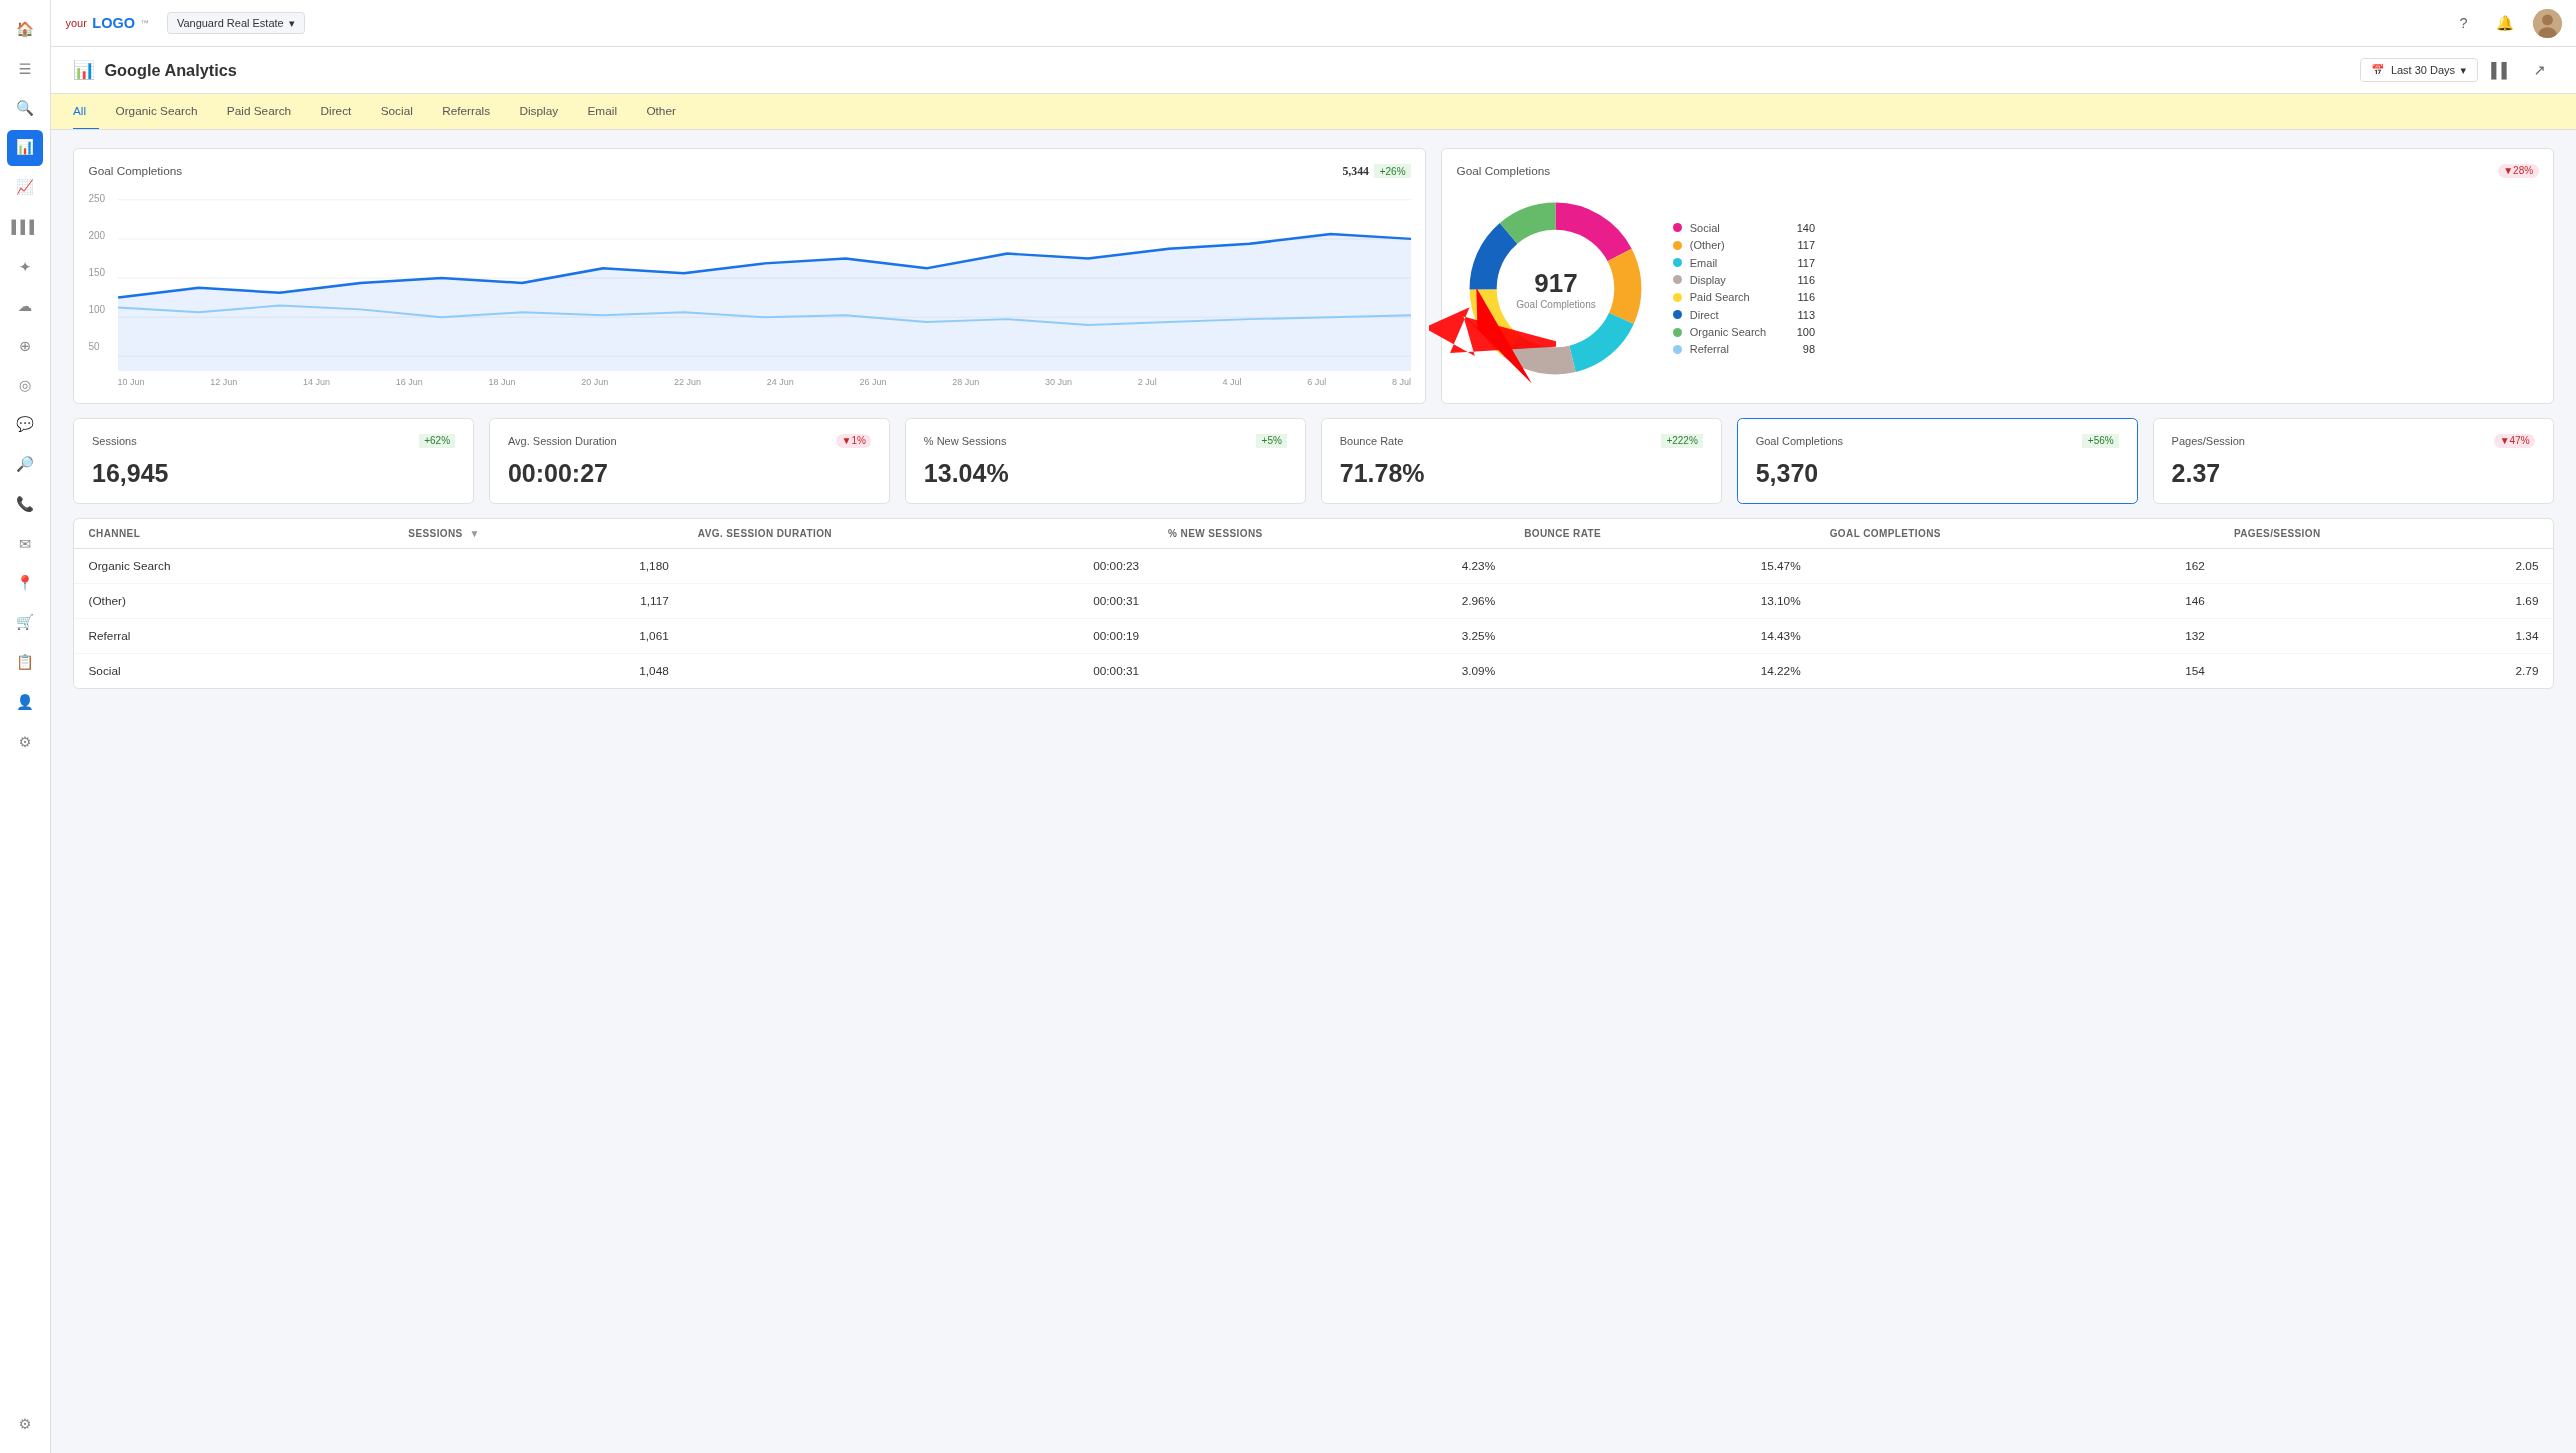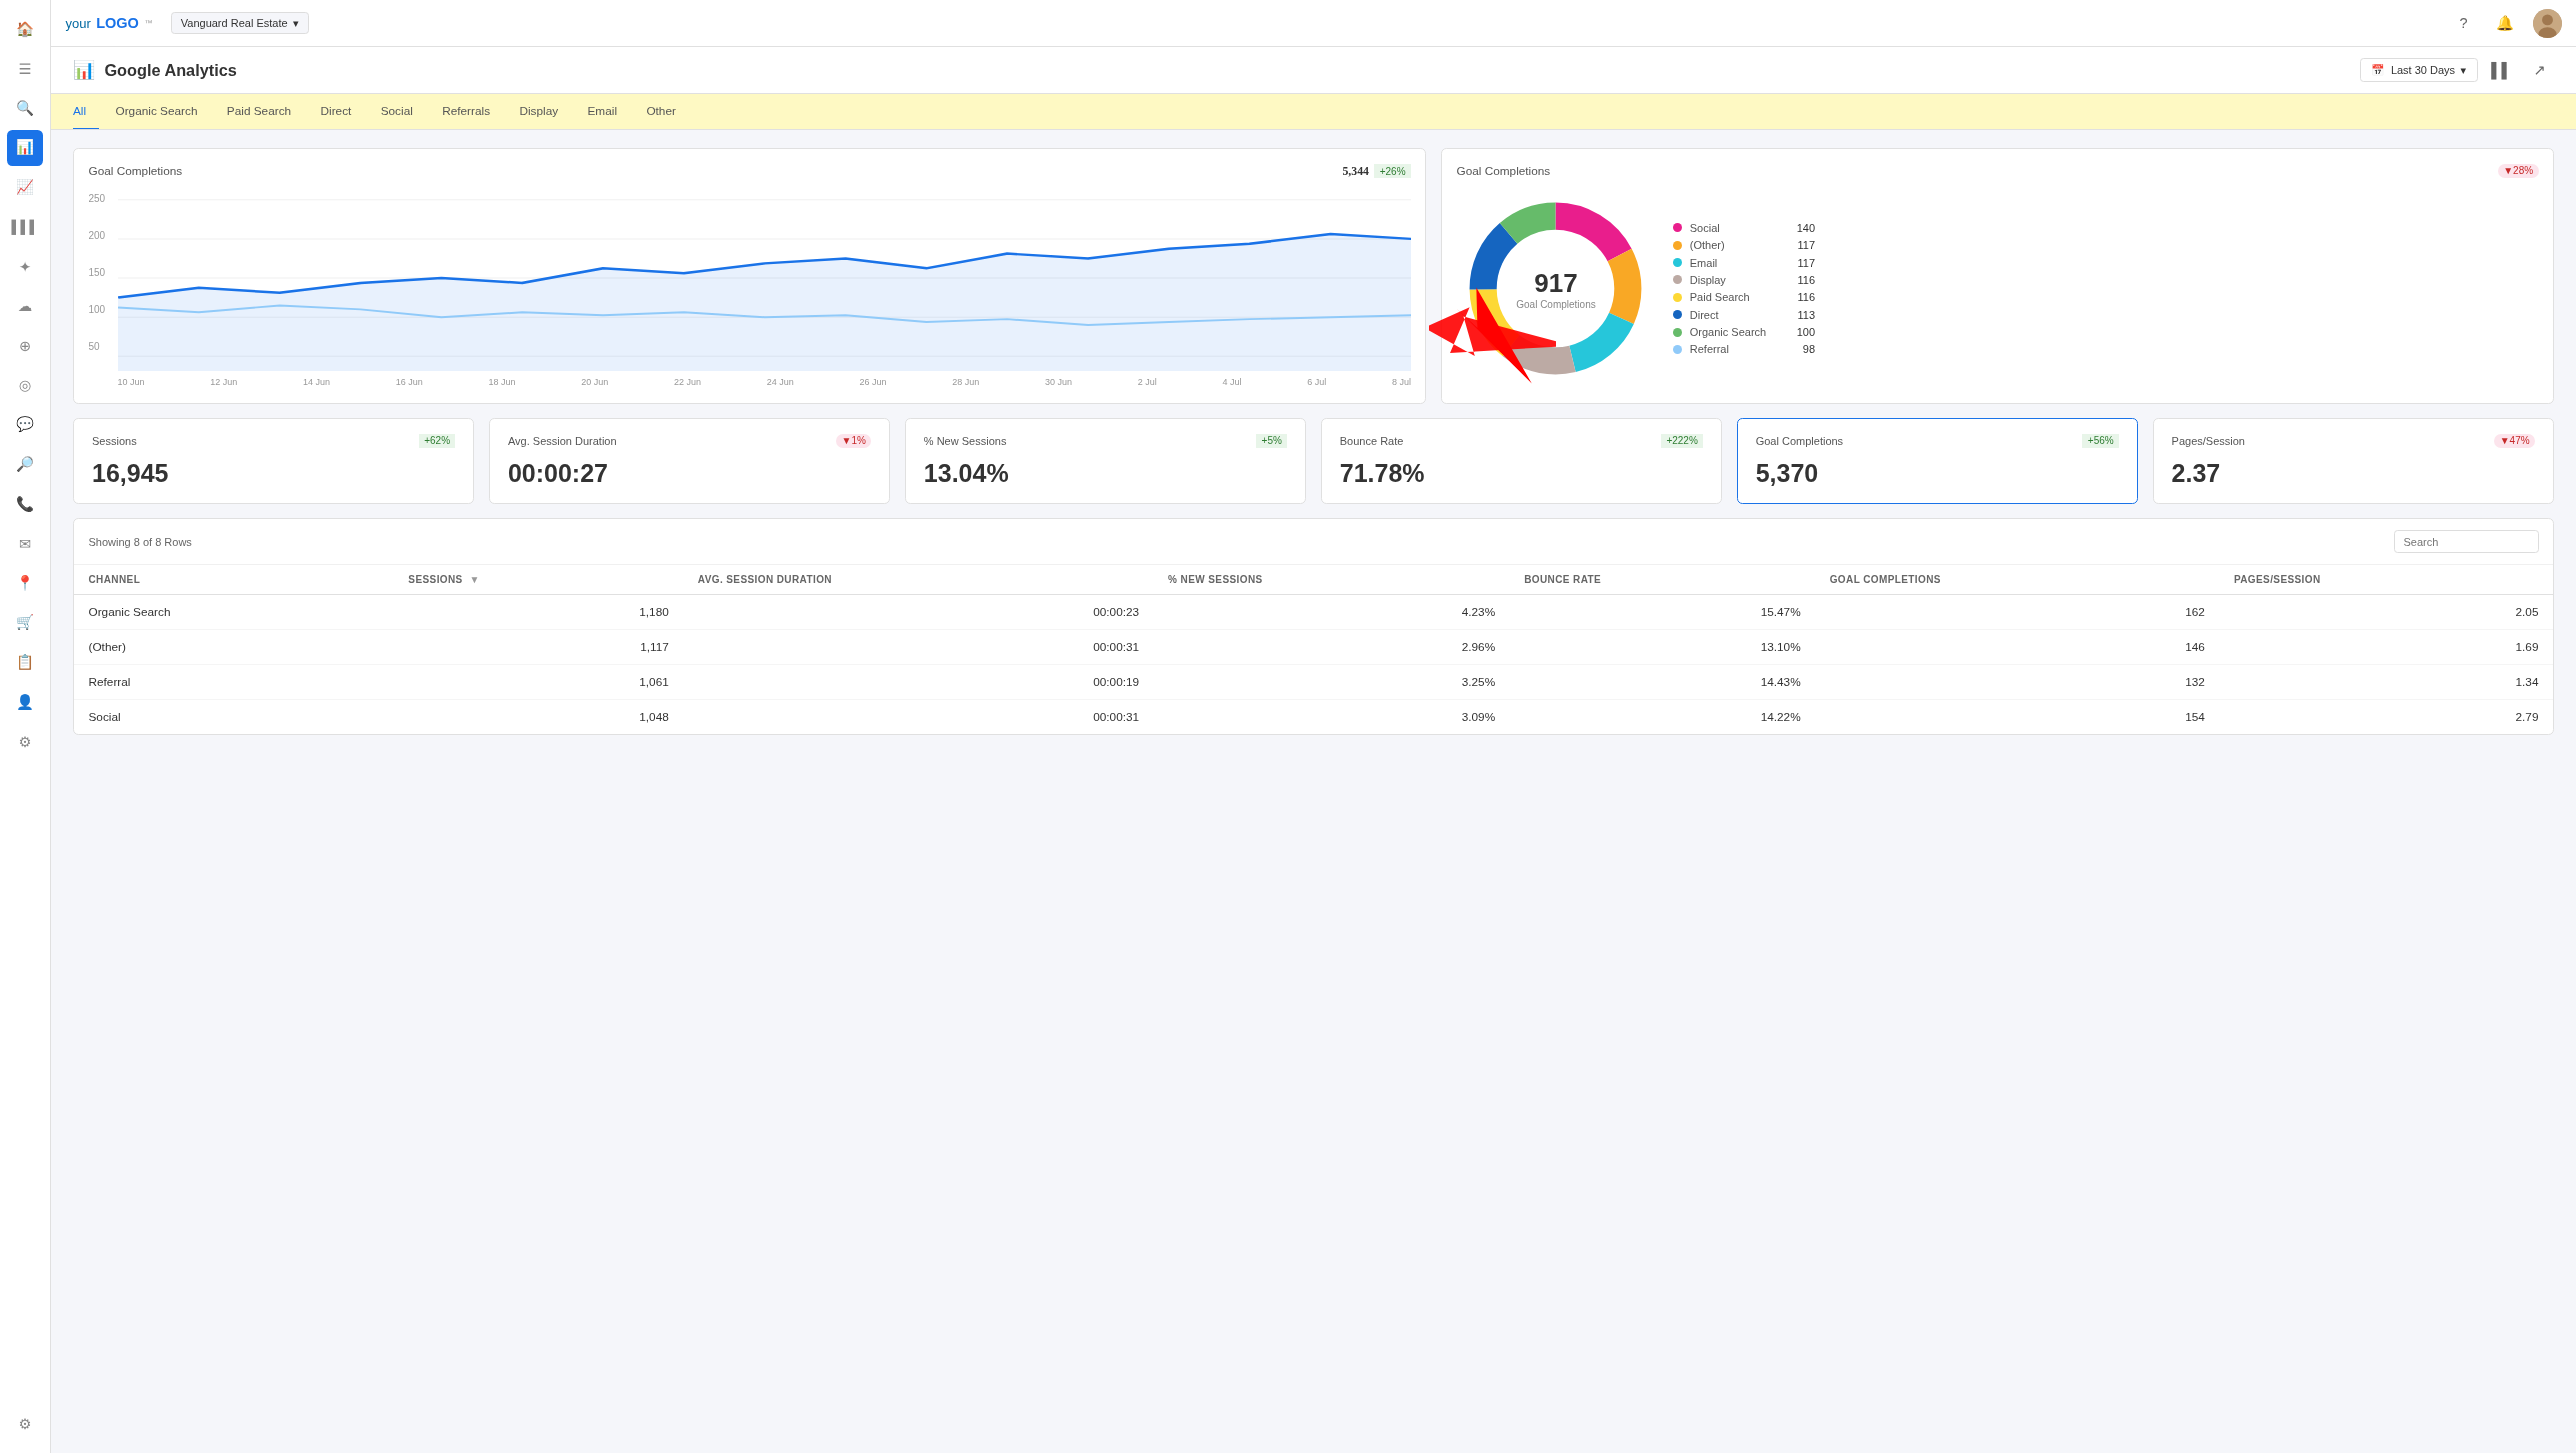--- a/index.html
+++ b/index.html
@@ -16,7 +16,7 @@
     
     .topbar { background: #fff; border-bottom: 0.9px solid #e0e0e0; height: 47px; display: flex; align-items: center; padding: 0 14.5px; gap: 11px; }
     .logo-area { display: flex; align-items: center; gap: 5.4px; margin-right: 7.3px; }
-    .logo-text { font-size: 13px; color: #0369a1; }
+    .logo-text { font-size: 11px; color: #b91c1c; }
     .logo-bold { font-weight: 800; color: #1a73e8; font-size: 14.5px; }
     .dropdown-btn { background: #f5f6fa; border: 0.9px solid #ddd; border-radius: 3.6px; padding: 3.6px 9px; font-size: 11px; cursor: pointer; display: flex; align-items: center; gap: 5.4px; color: #333; }
     .topbar-right { margin-left: auto; display: flex; align-items: center; gap: 12.7px; }

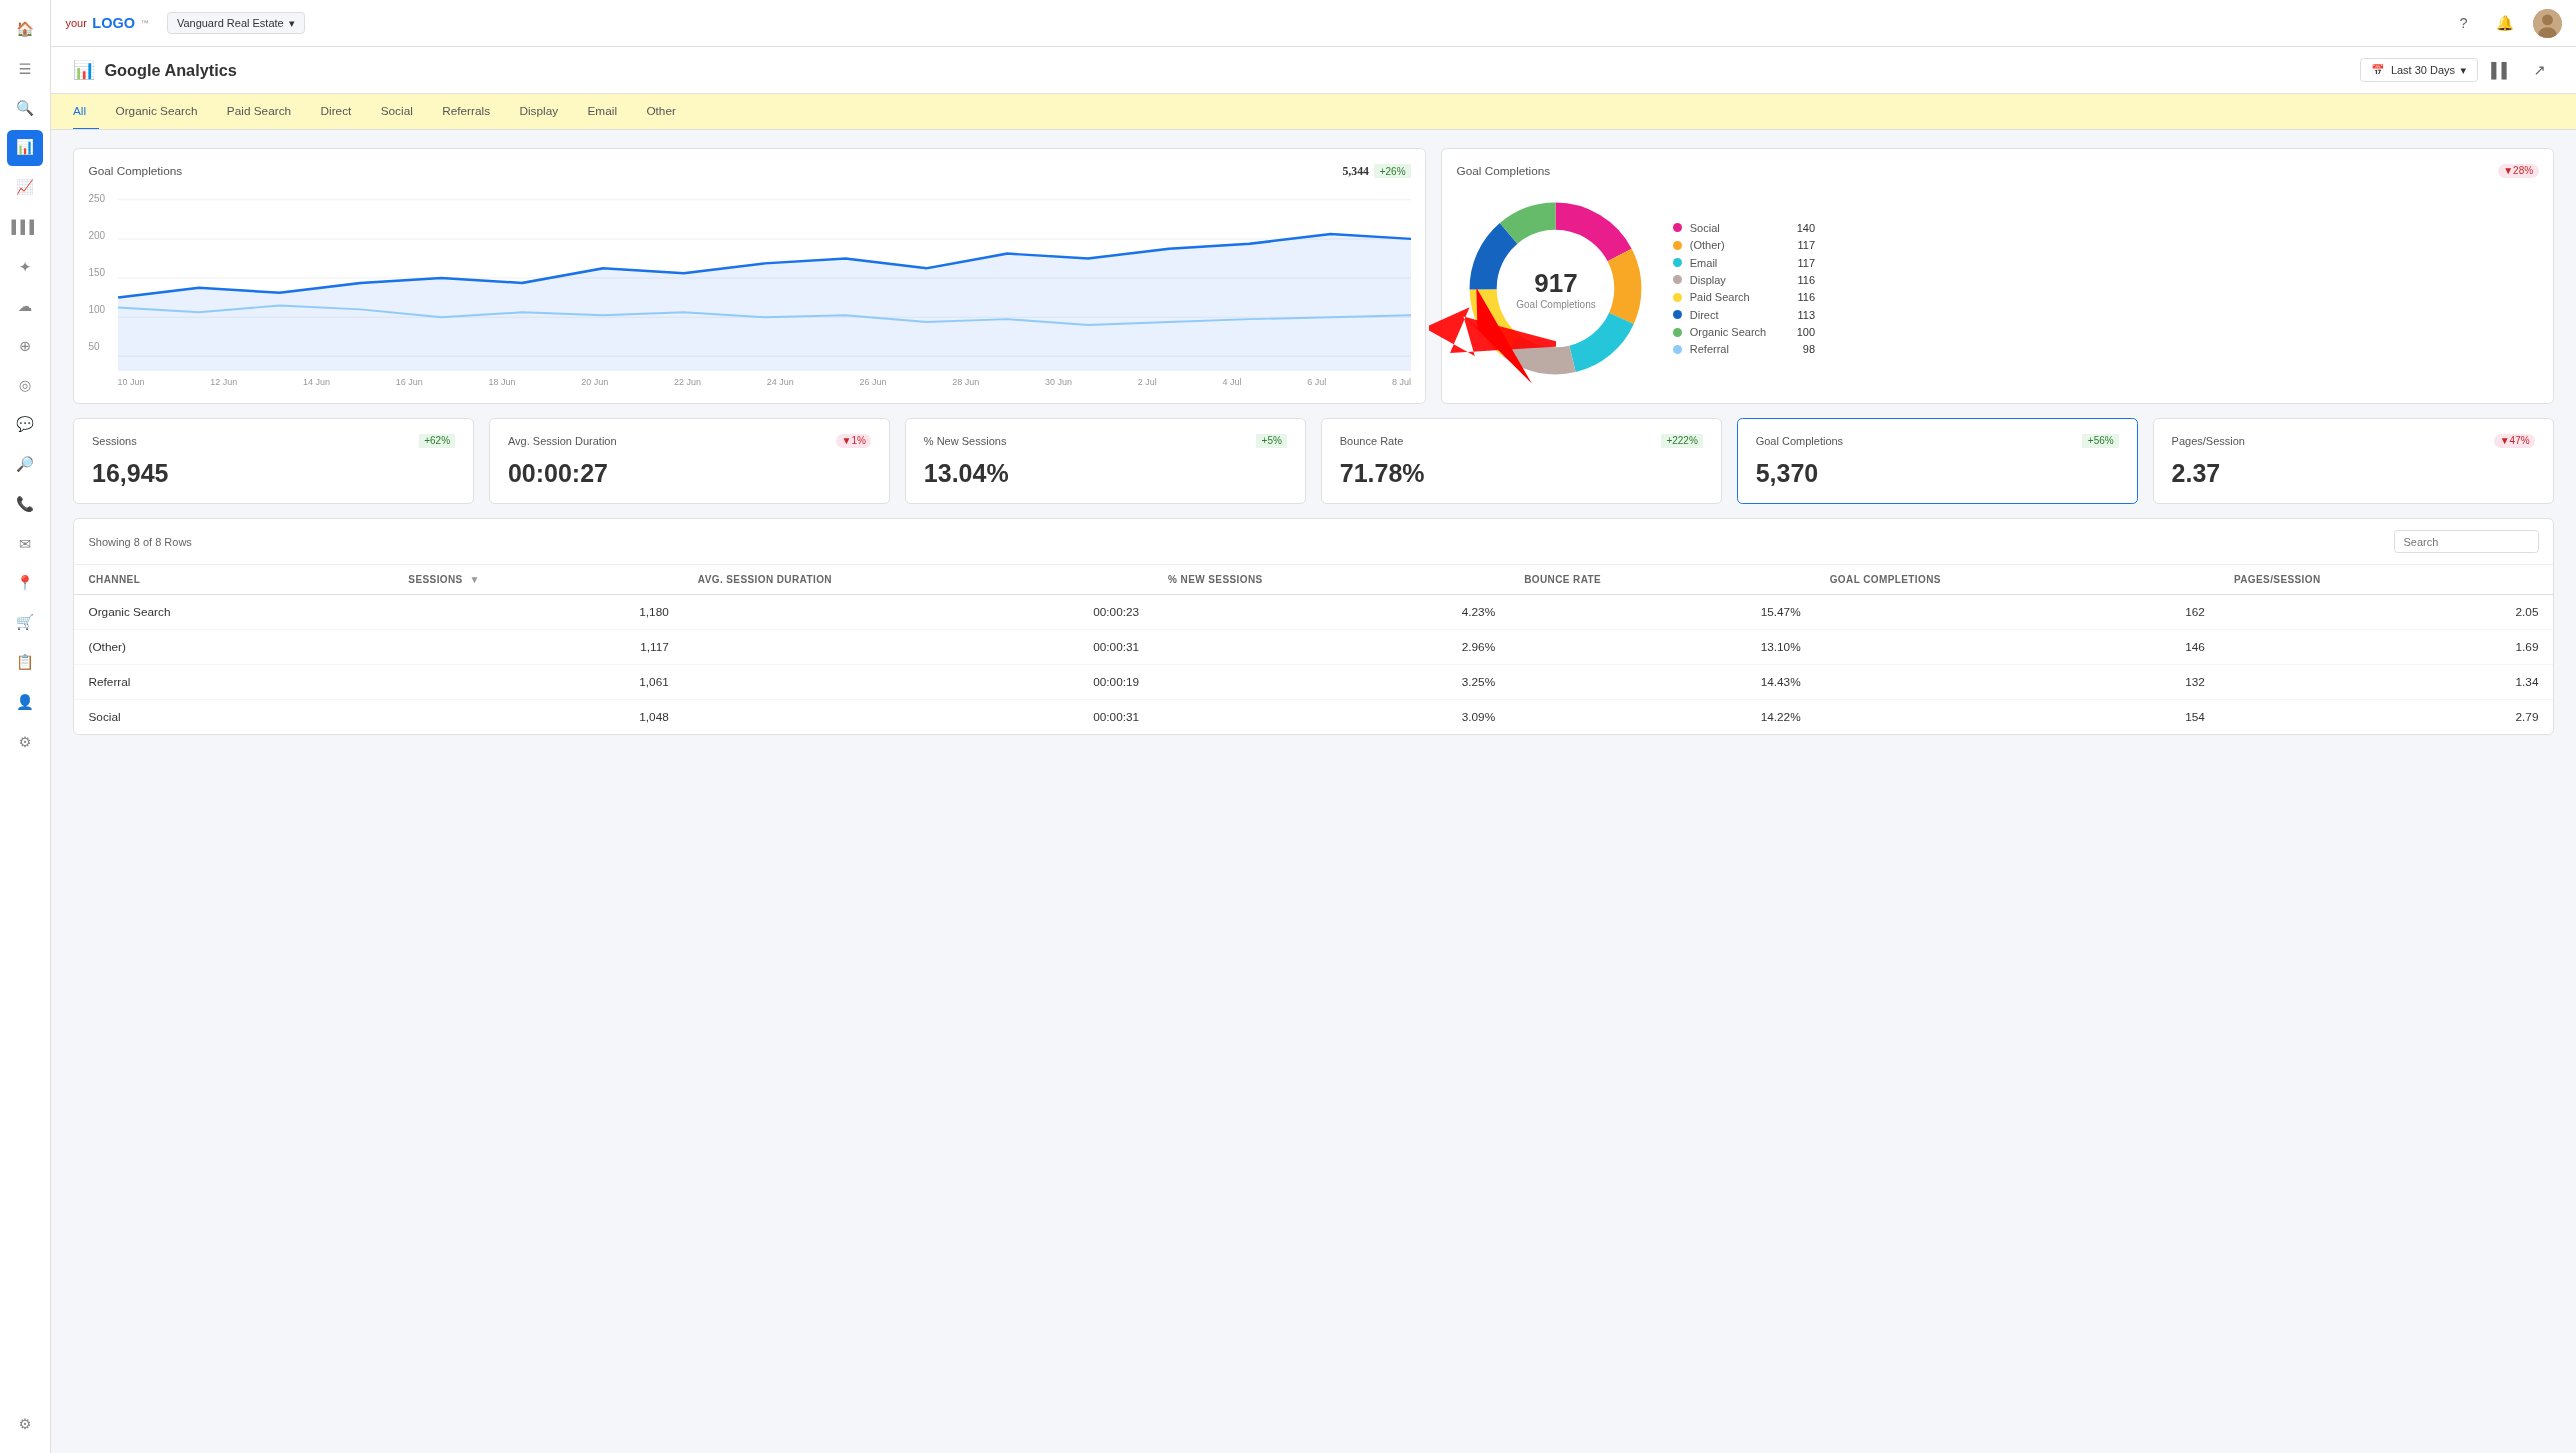--- a/index.html
+++ b/index.html
@@ -364,10 +364,6 @@
     </div>
 
     <div class="table-section">
-      <div class="table-header-row">
-        <span class="table-showing">Showing 8 of 8 Rows</span>
-        <input class="table-search" type="text" placeholder="Search" style="">
-      </div>
       <table>
         <thead>
           <tr>

